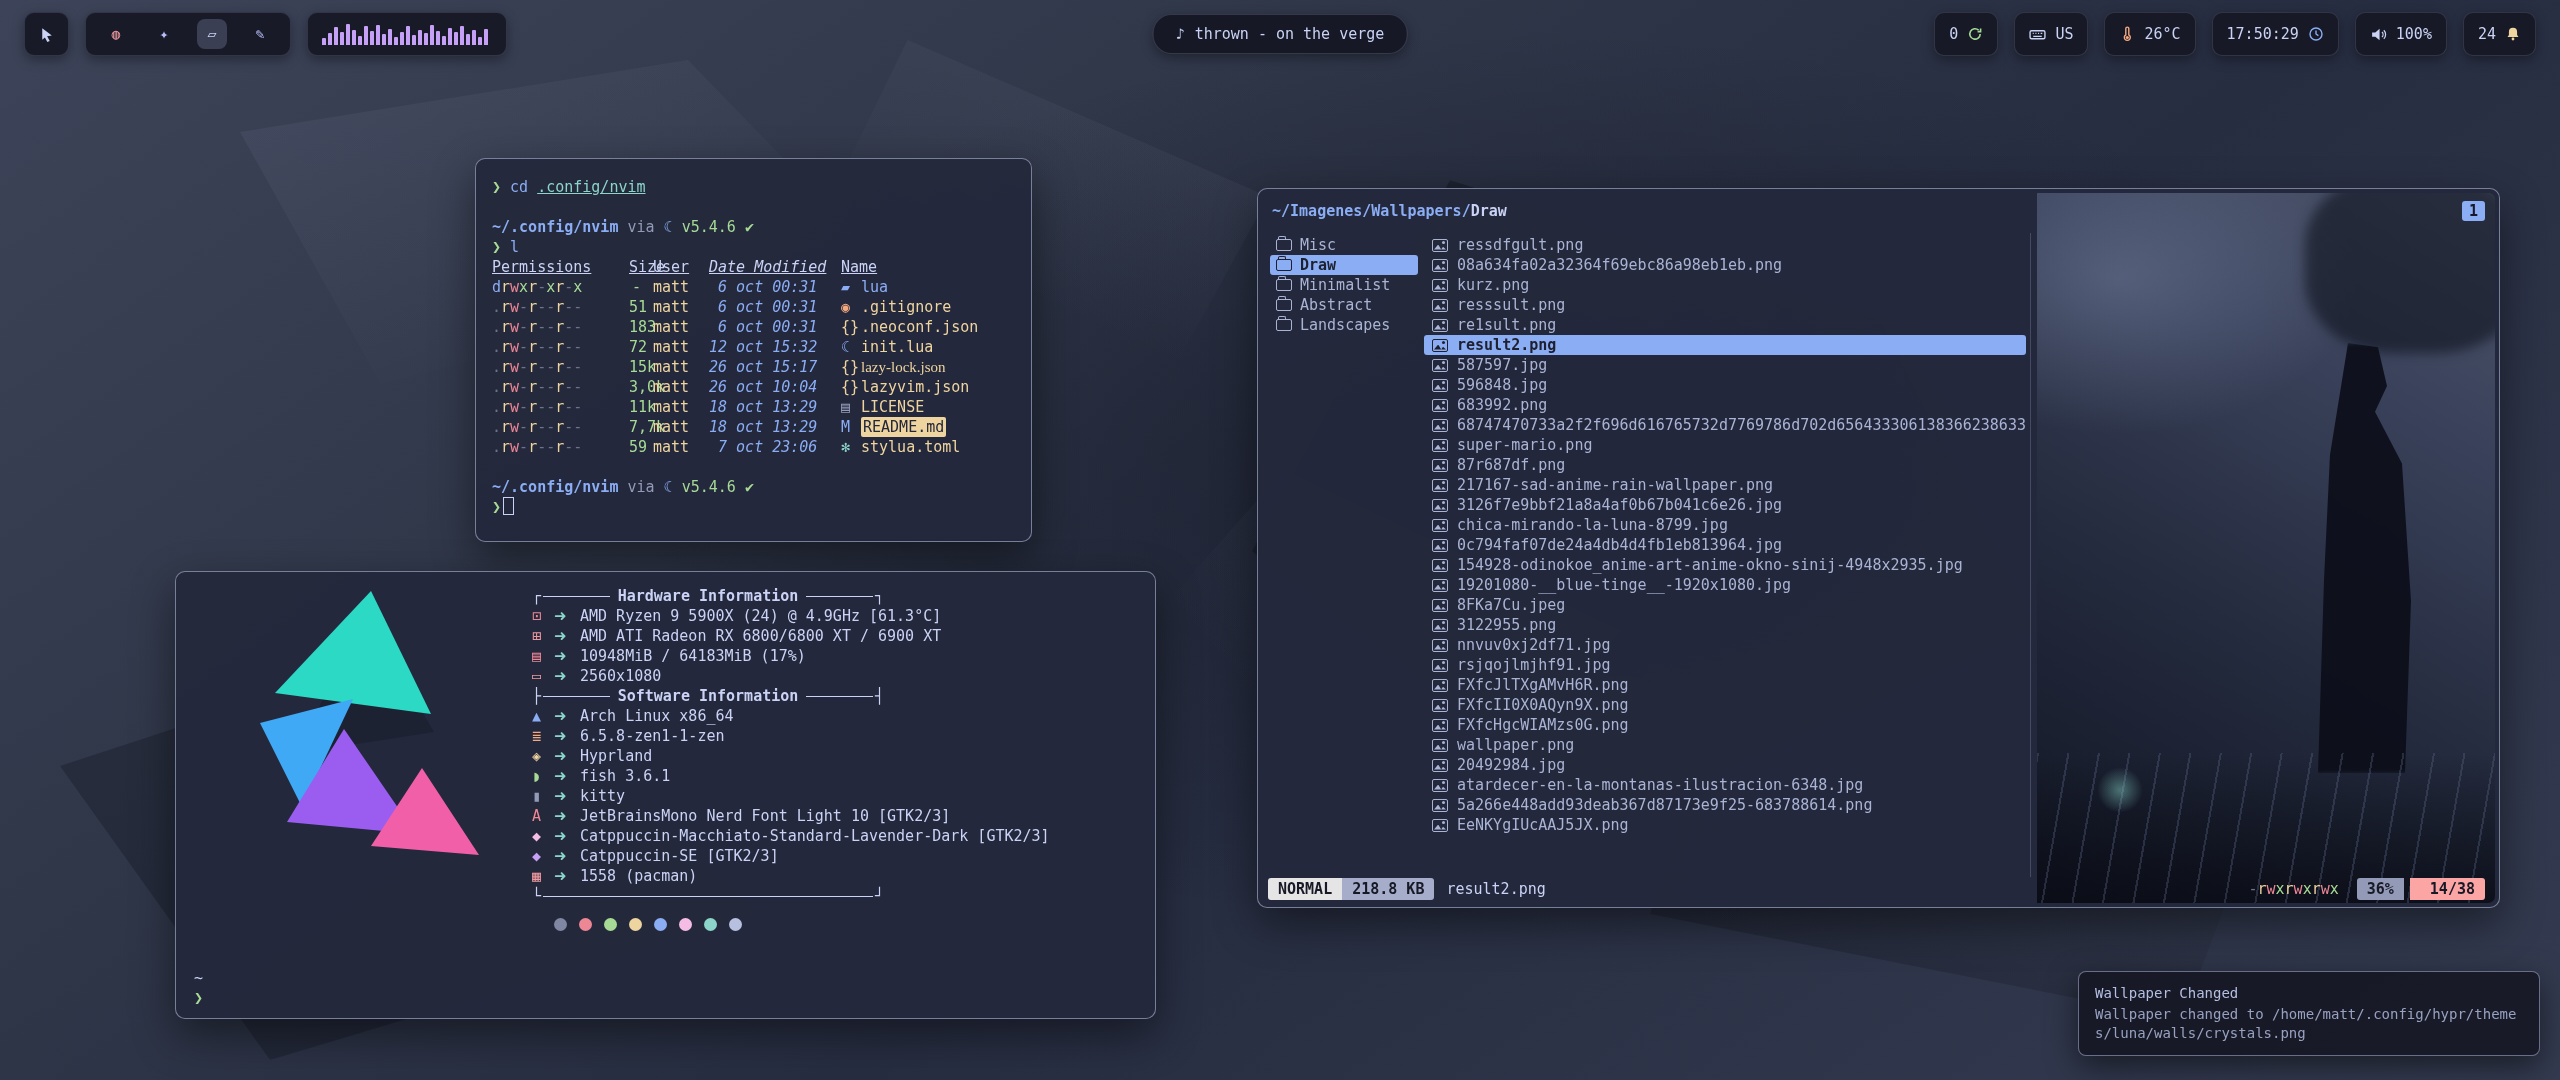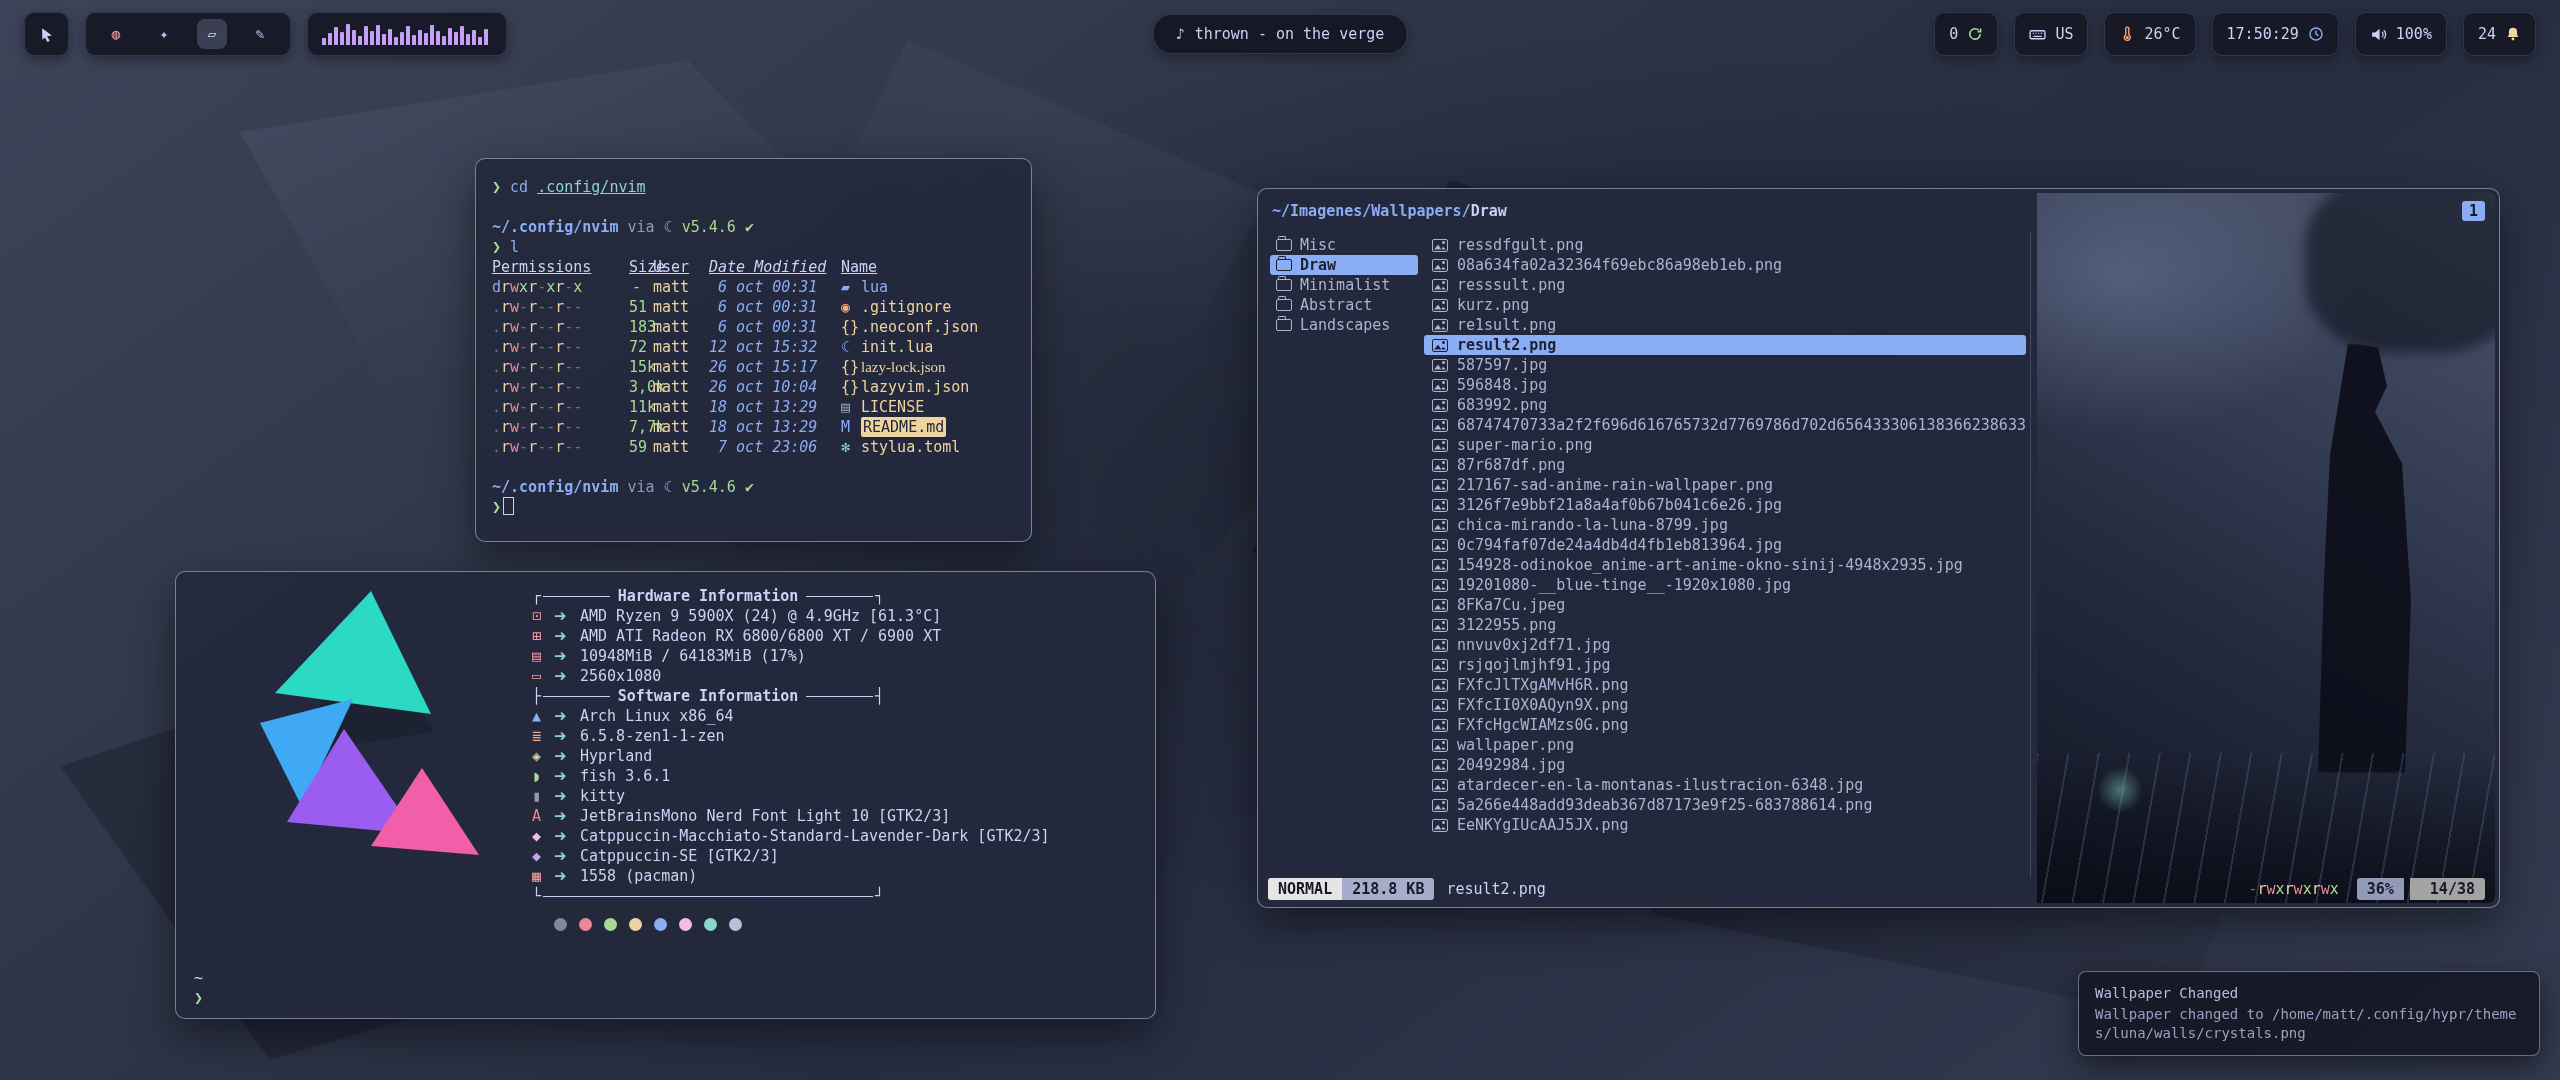--- a/index.html
+++ b/index.html
@@ -466,12 +466,12 @@
 
       <div class="file-row">
         <span class="pic-icon"></span>
+        <span>kurz.png</span>
+      </div>
+
+      <div class="file-row">
+        <span class="pic-icon"></span>
         <span>resssult.png</span>
-      </div>
-
-      <div class="file-row">
-        <span class="pic-icon"></span>
-        <span>kurz.png</span>
       </div>
 
       <div class="file-row">

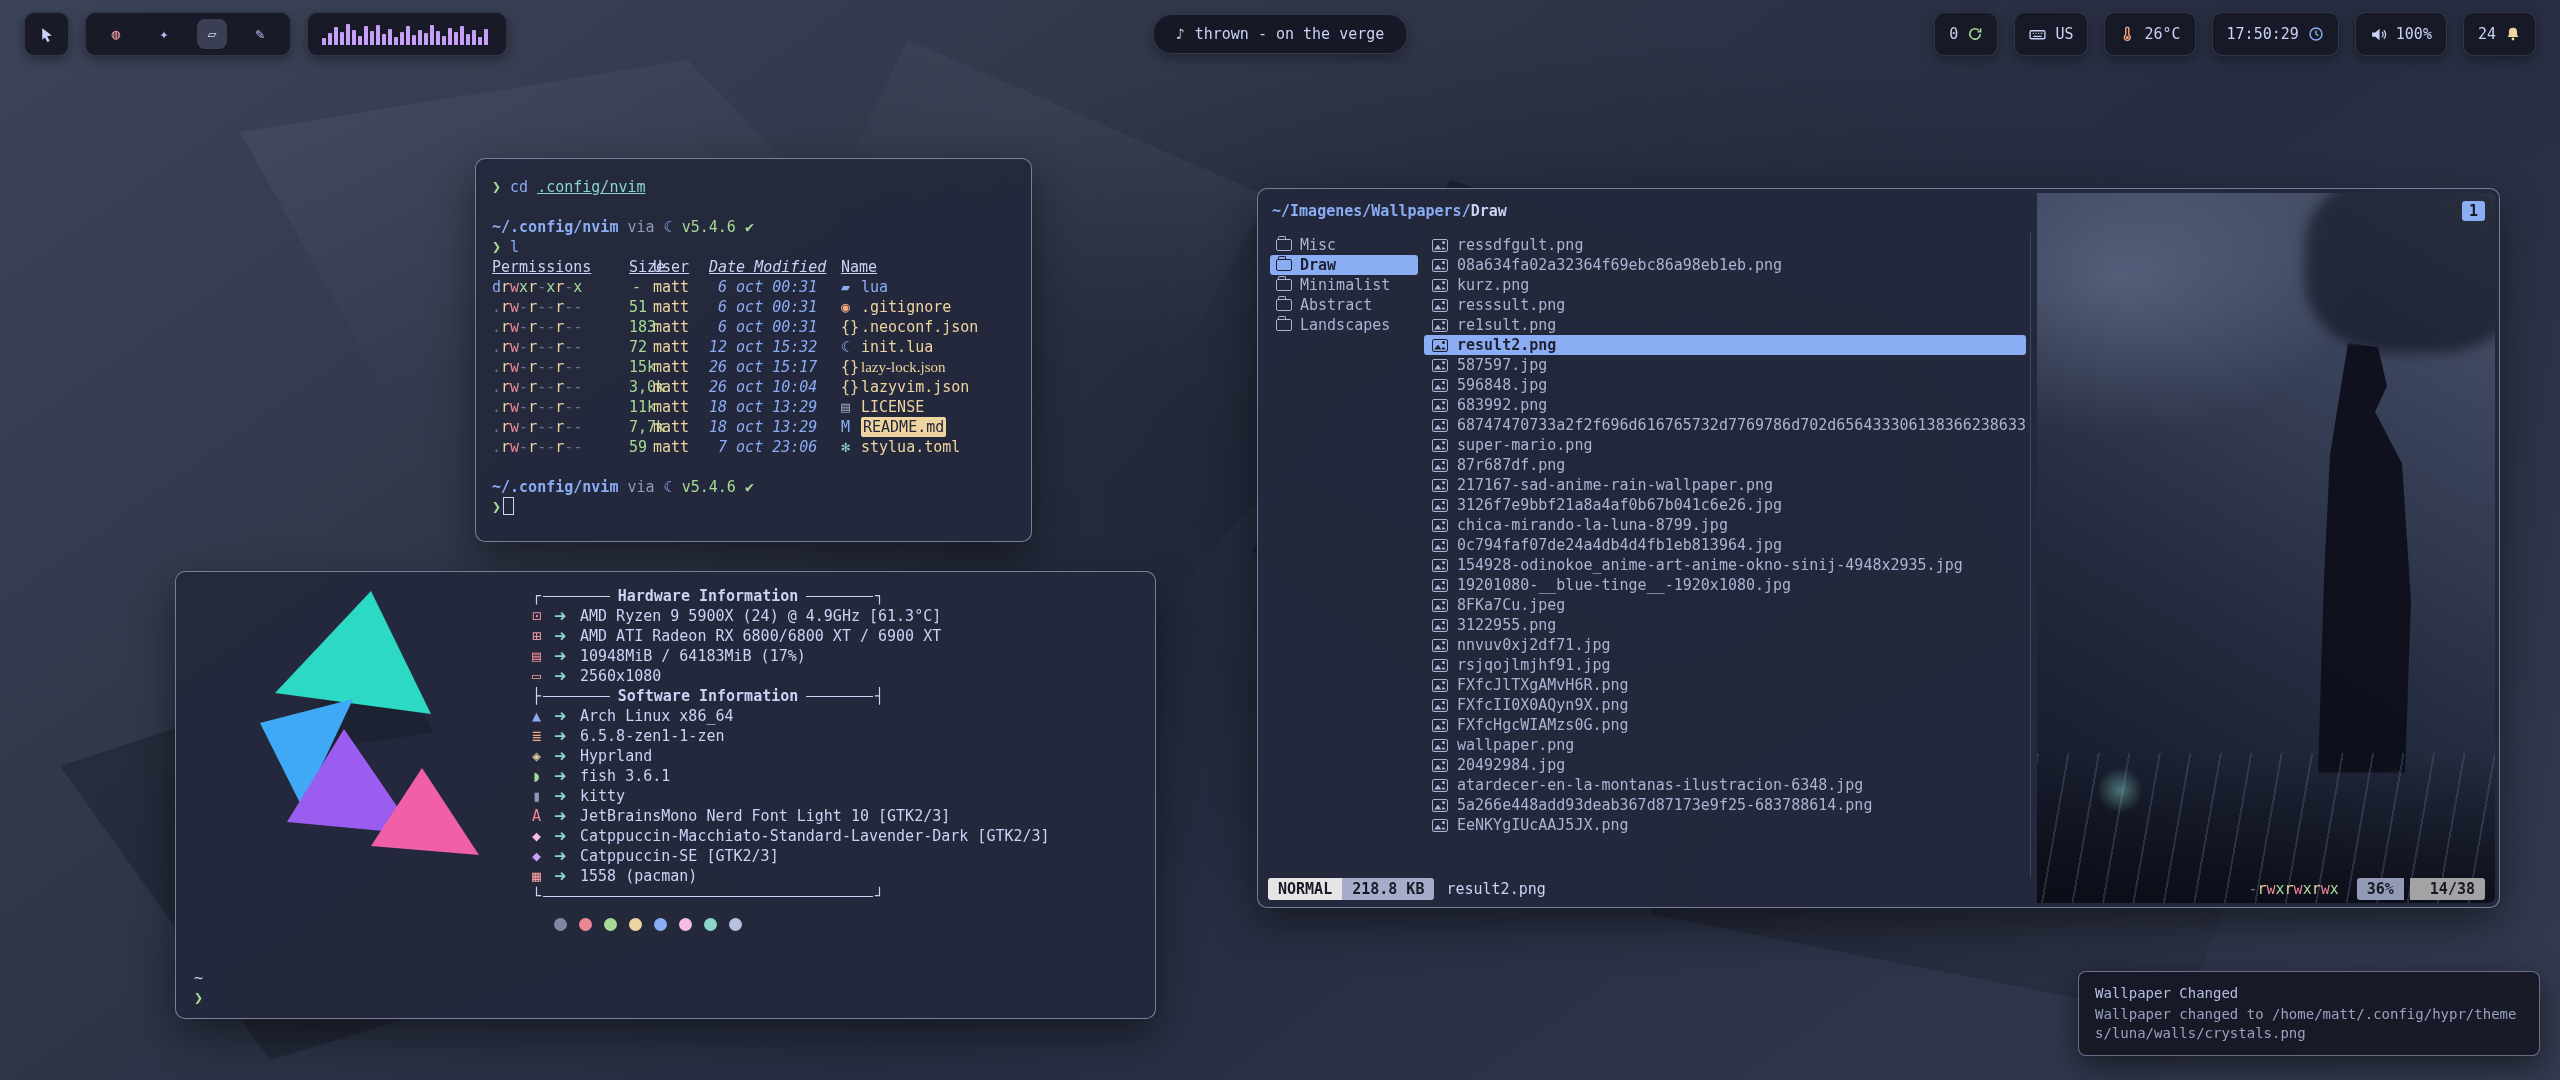--- a/index.html
+++ b/index.html
@@ -107,7 +107,7 @@
   .b-file{color:#cad3f5;margin-left:12px;font-weight:normal;}
   .fm-status .right{margin-left:auto;display:flex;align-items:center;gap:6px;}
   .b-pct{background:#939ab7;color:#181926;border-radius:3px 0 0 3px;}
-  .b-pos{background:#a3a3a3;color:#181926;border-radius:0 3px 3px 0;padding-left:20px;}
+  .b-pos{background:#fca5a5;color:#181926;border-radius:0 3px 3px 0;padding-left:20px;}
 
   
   .notif{position:absolute;left:2078px;top:971px;width:462px;box-sizing:border-box;background:rgba(24,25,38,.97);border:1px solid rgba(140,147,176,.7);border-radius:8px;padding:12px 16px;z-index:20;box-shadow:0 10px 30px rgba(0,0,0,.5);}

